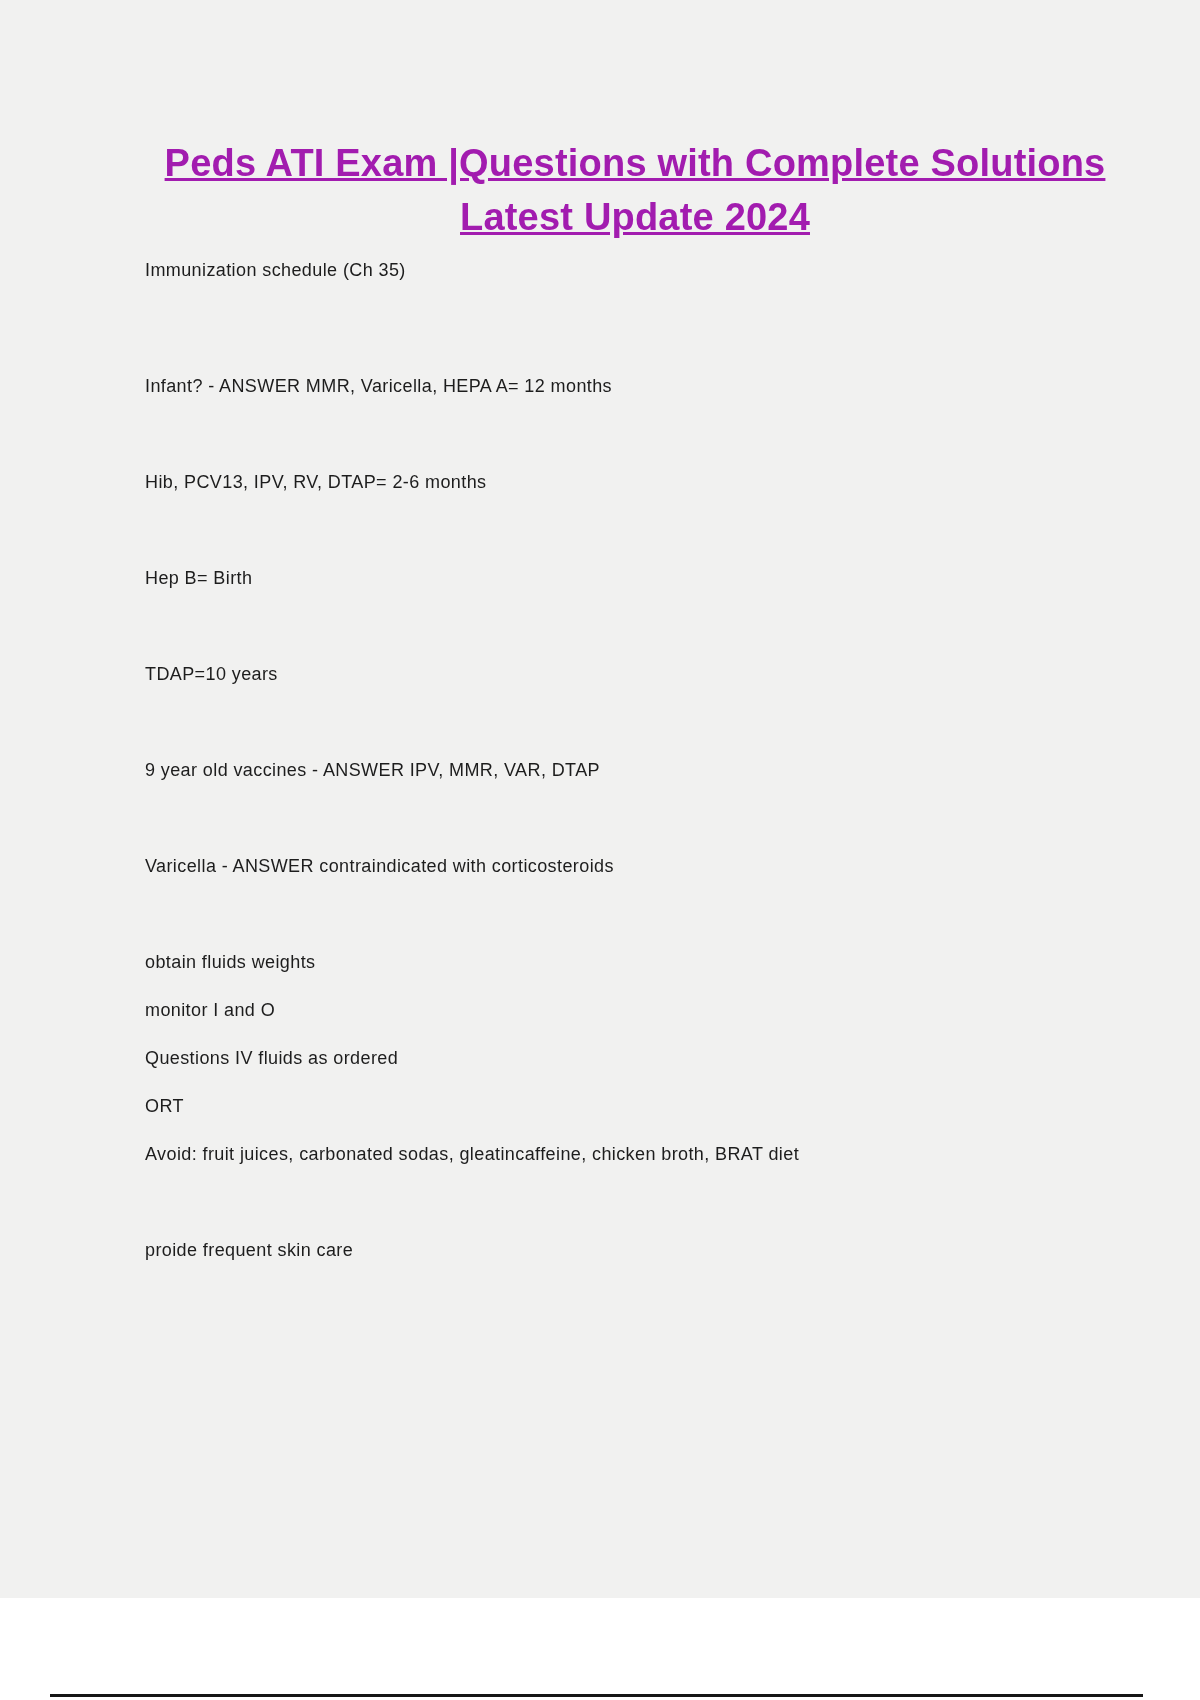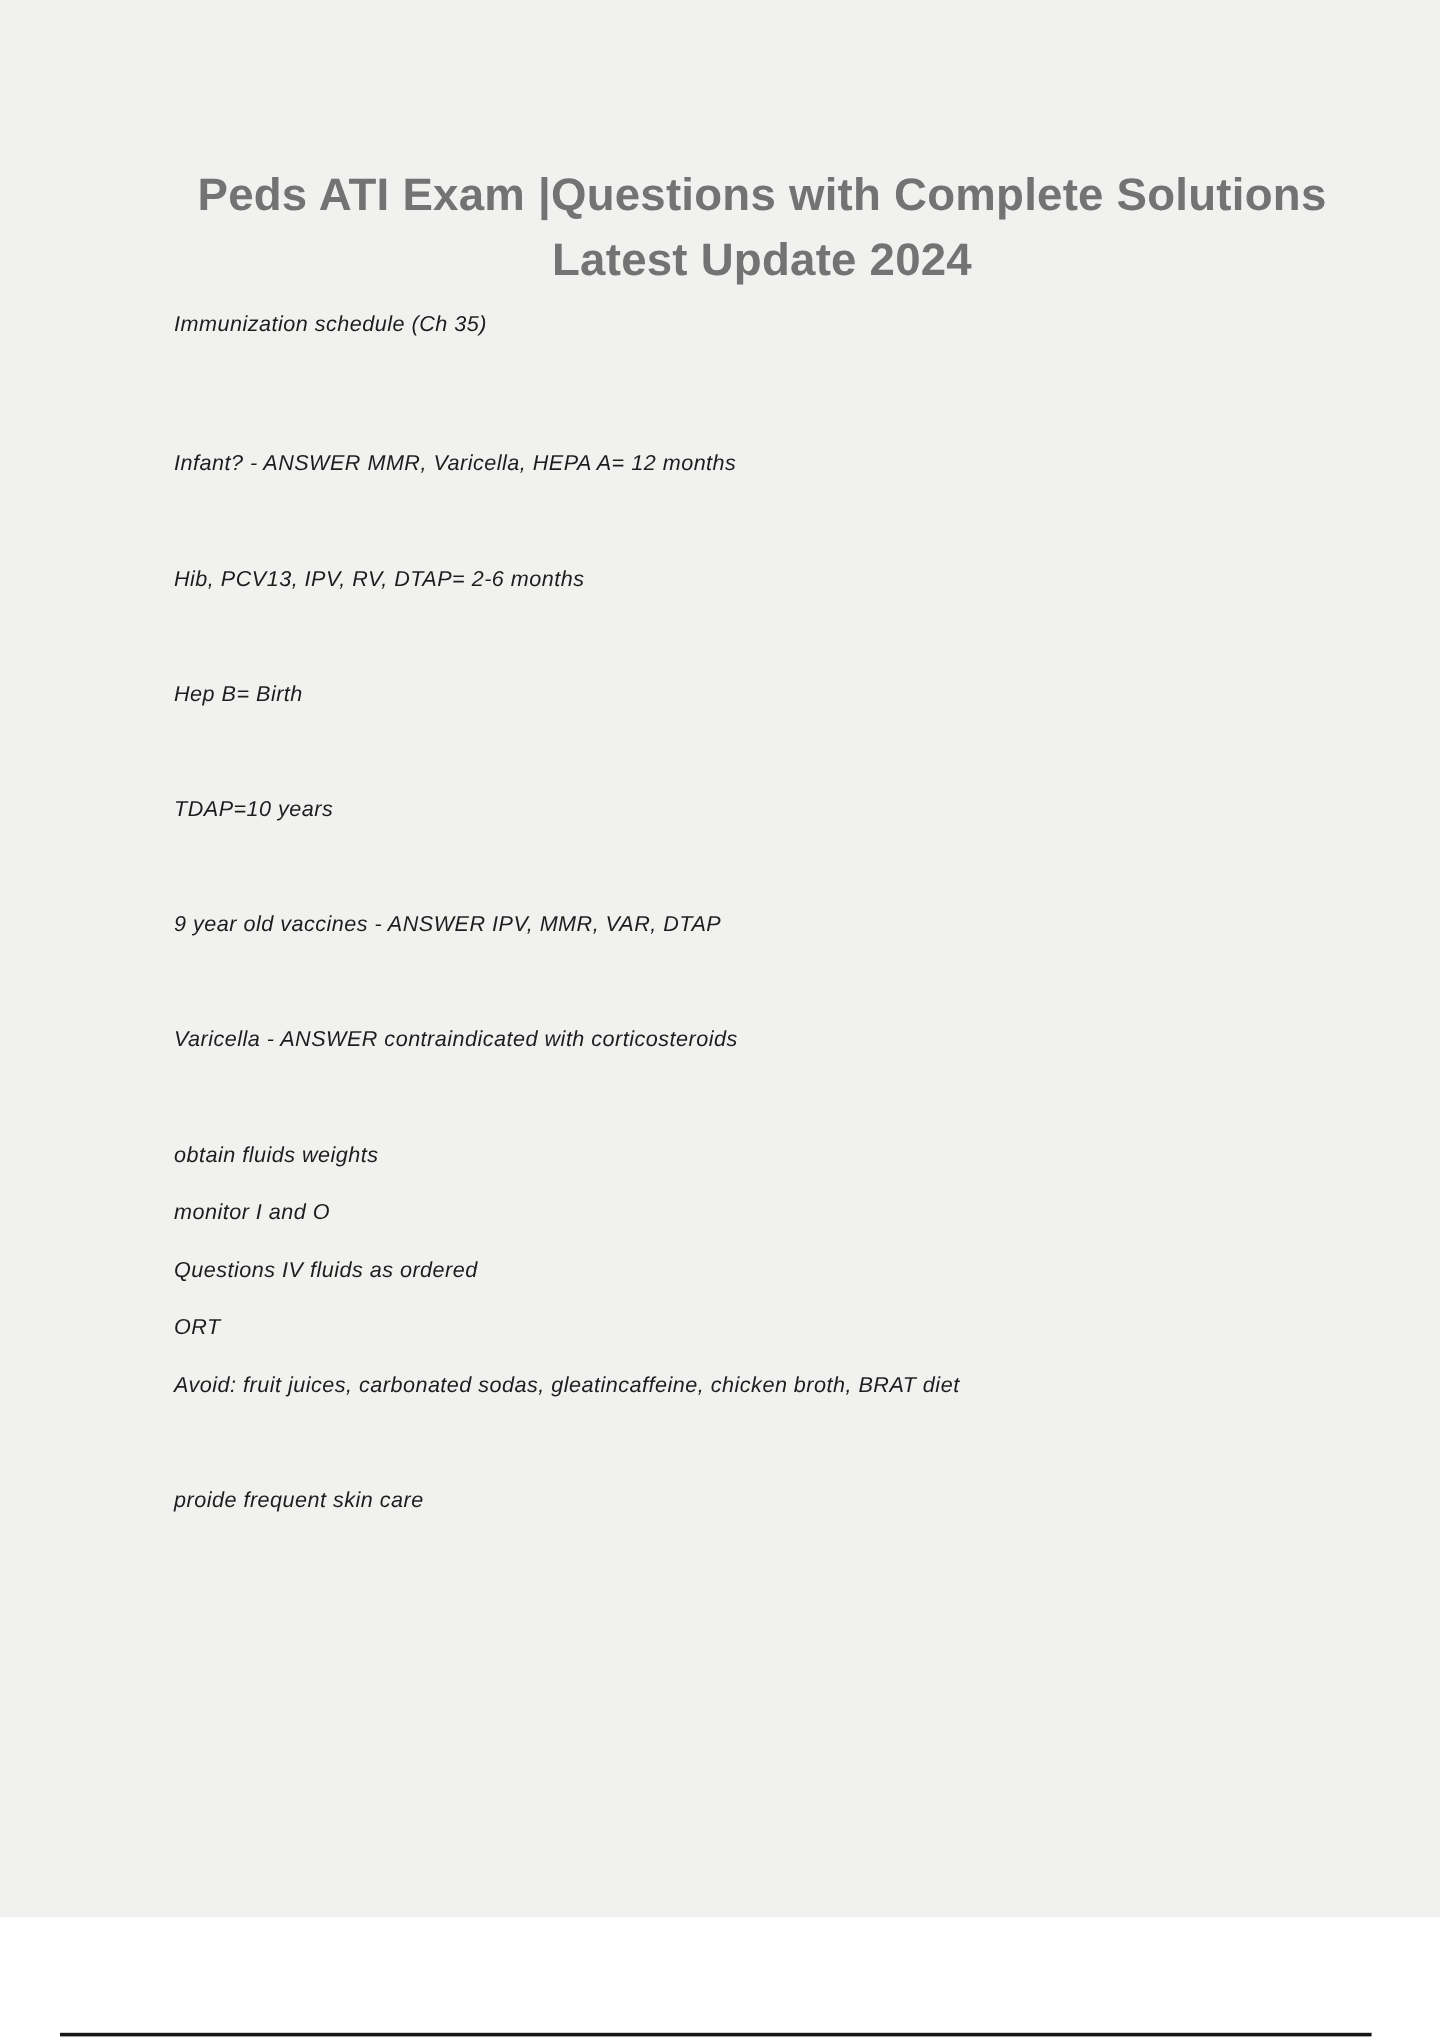--- a/index.html
+++ b/index.html
@@ -78,7 +78,7 @@
 
 <div class="viewport">
   <div class="doc-page" style="background: rgb(241, 241, 240);">
-    <div class="doc-title" style="color: #737373;">
+    <div class="doc-title" style="color: #a21caf; text-decoration: underline;">
       <div>Peds ATI Exam |Questions with Complete Solutions</div>
       <div>Latest Update 2024</div>
     </div>

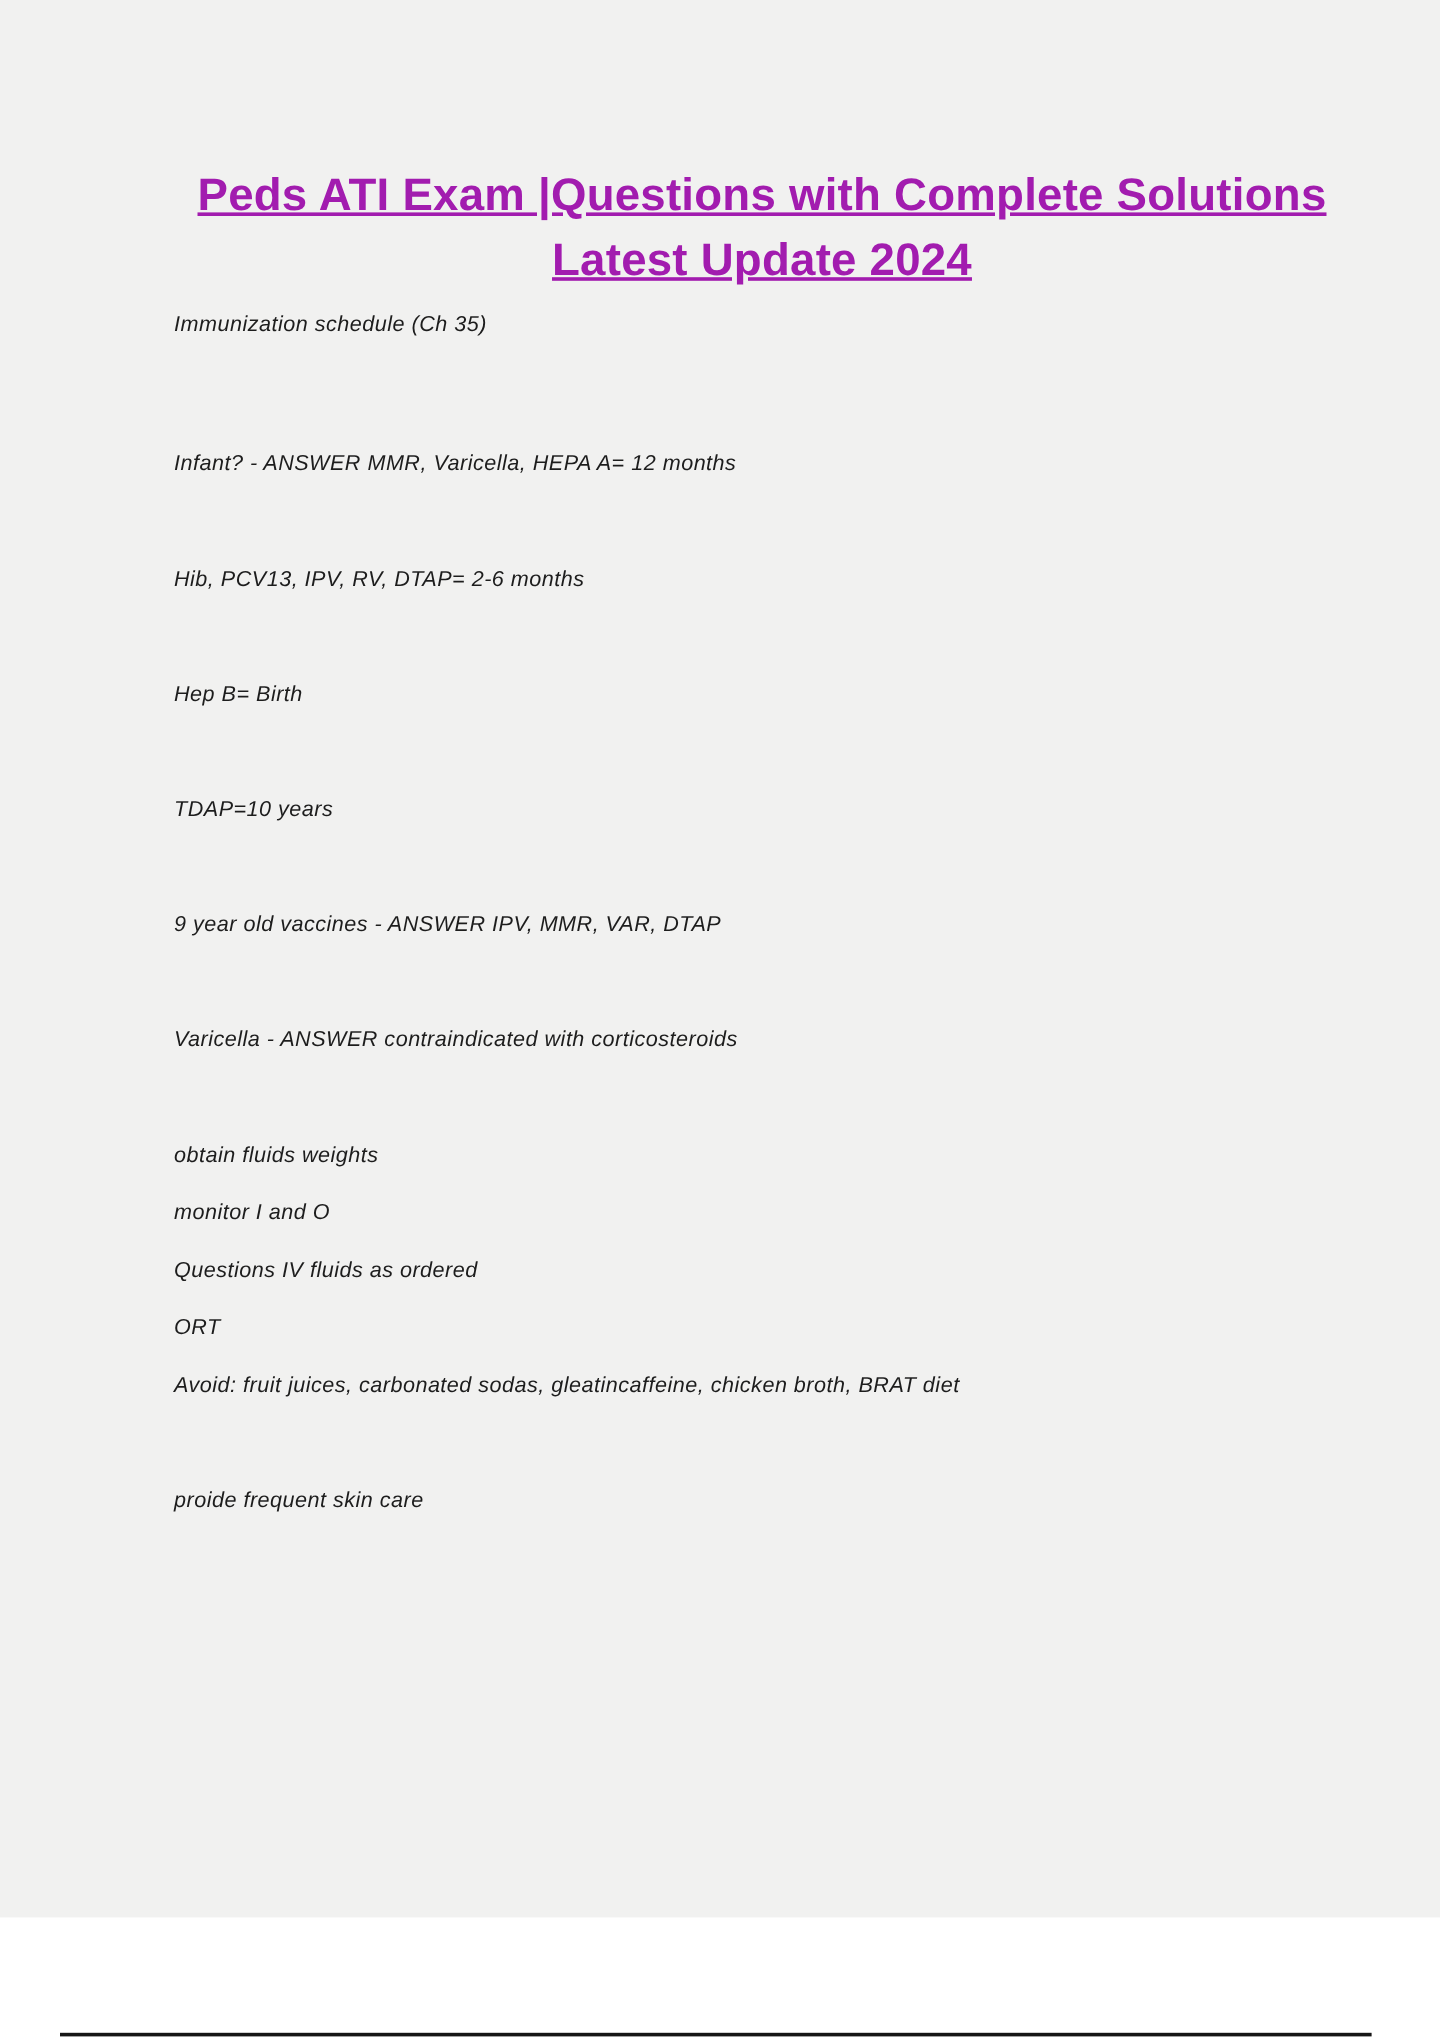--- a/index.html
+++ b/index.html
@@ -54,7 +54,6 @@
     height: 48px;
     line-height: 48px;
     white-space: nowrap;
-    font-style: italic;
   }
   .footer-area {
     position: absolute;

